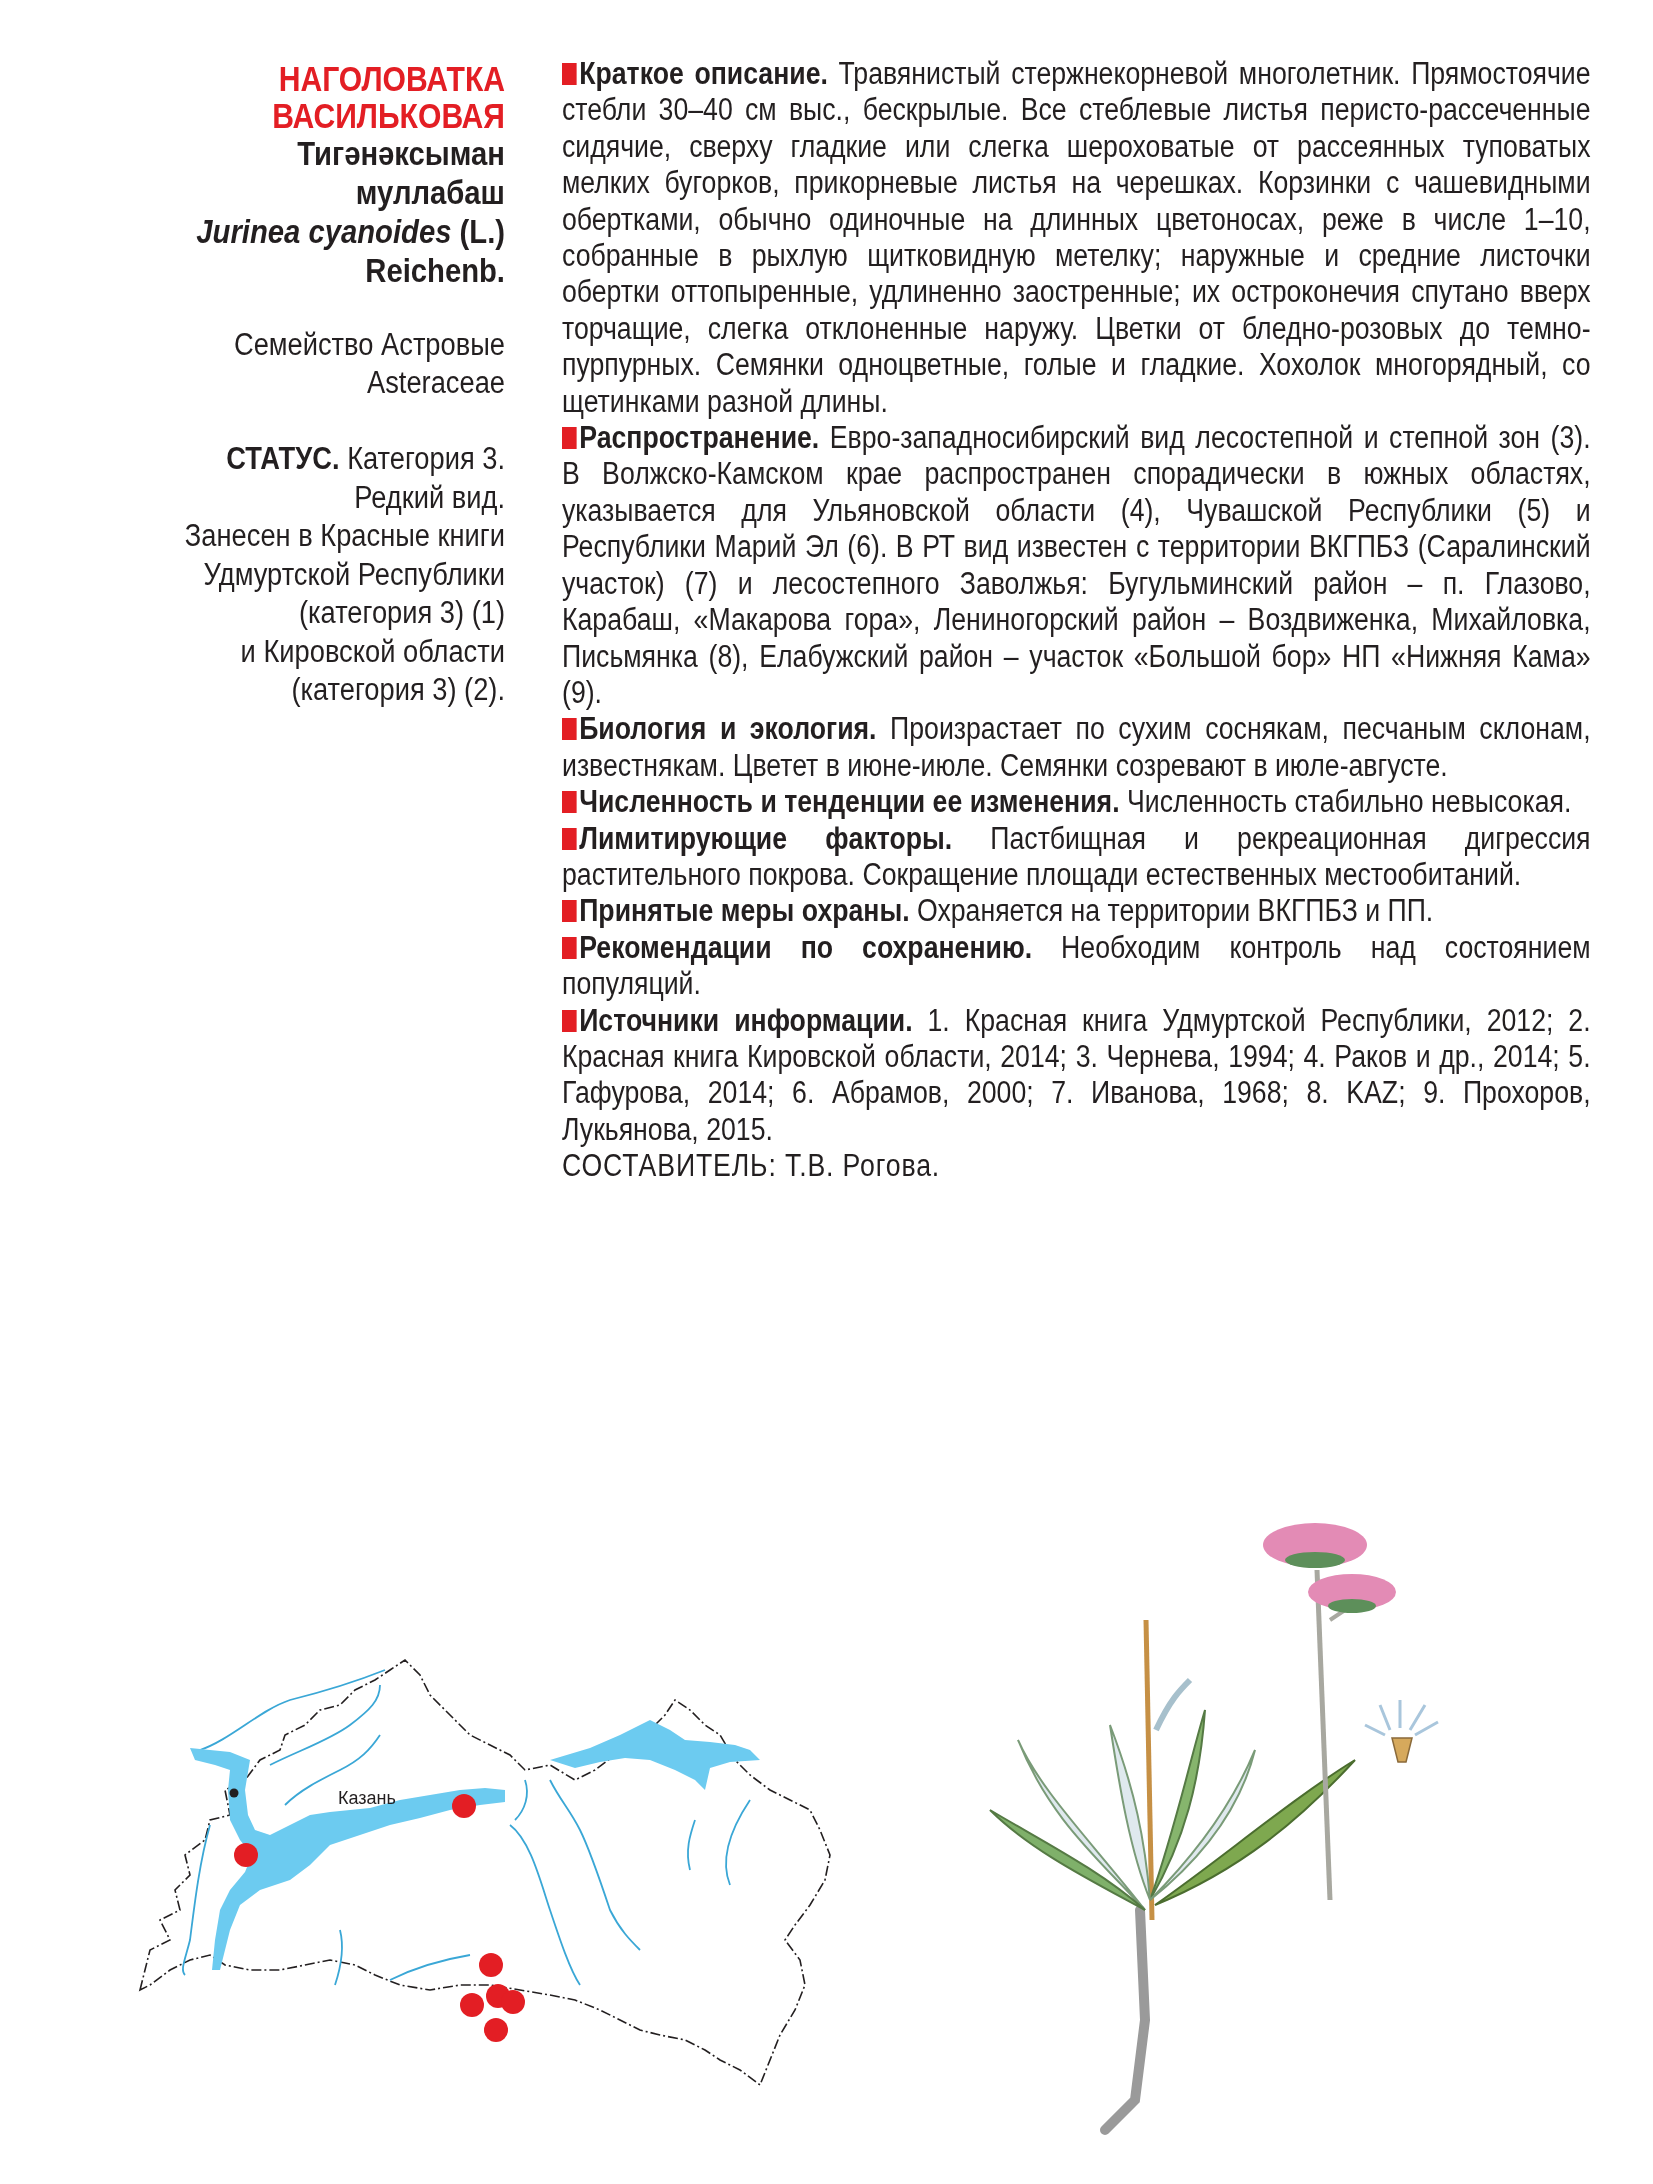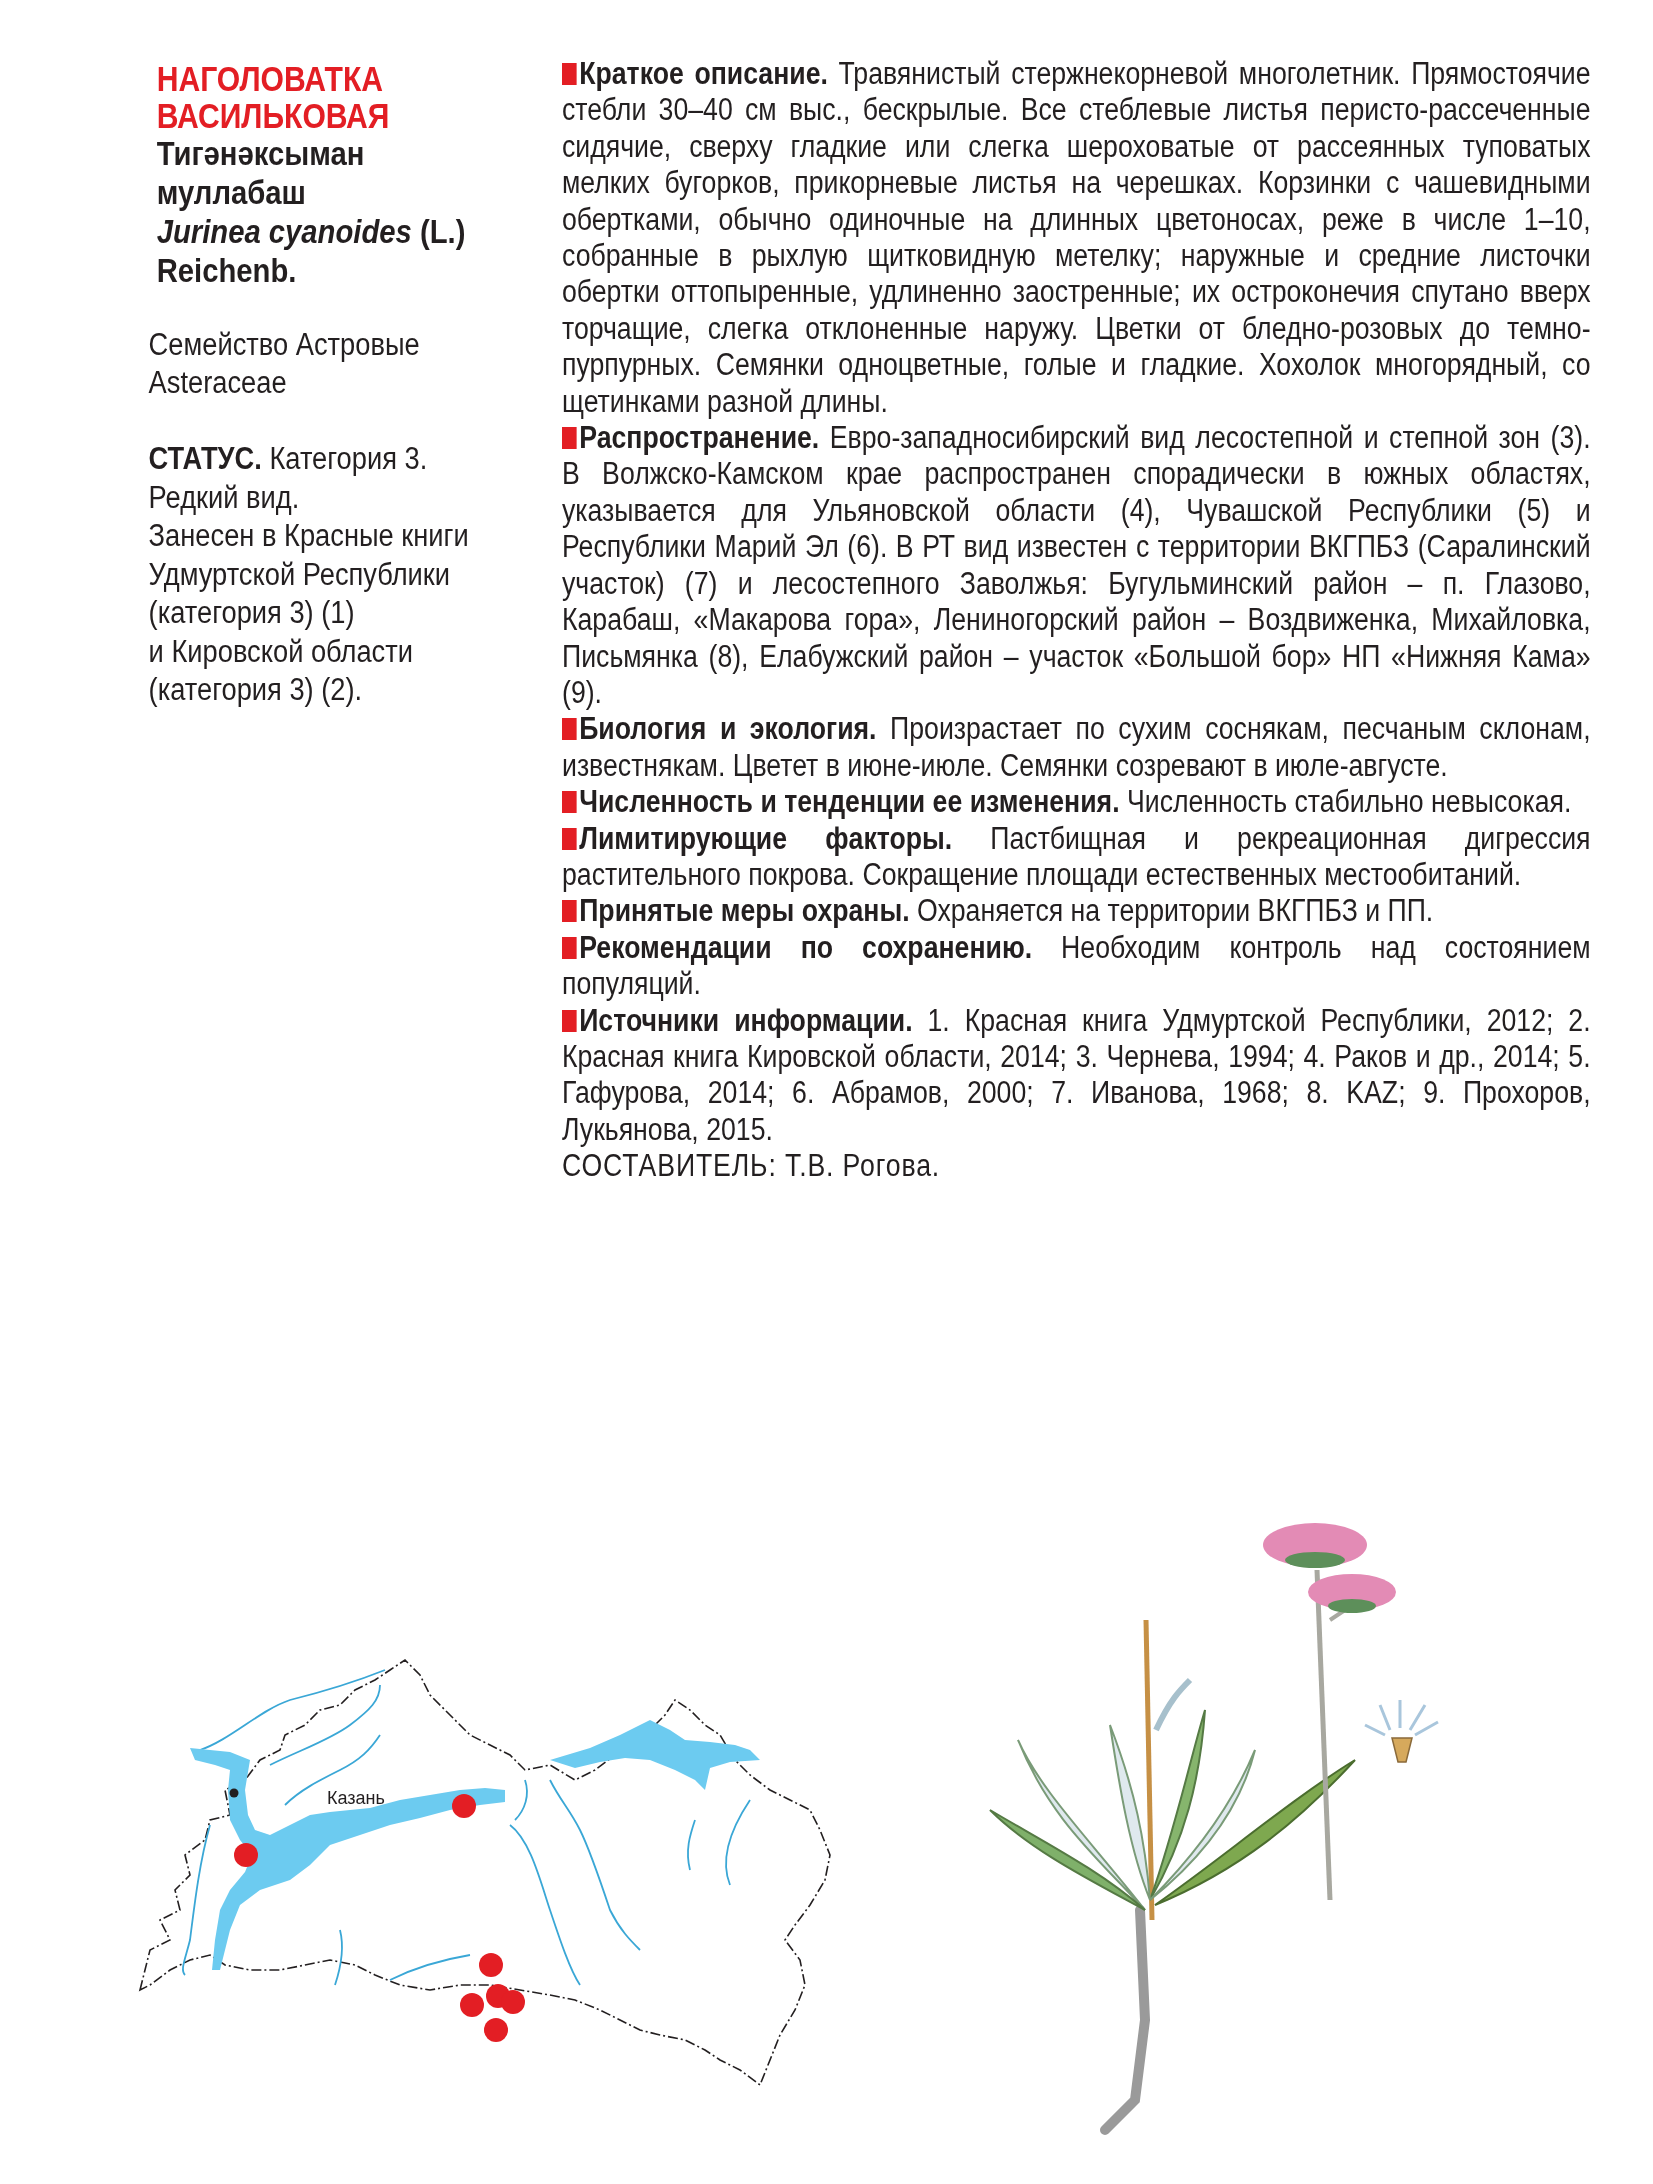--- a/index.html
+++ b/index.html
@@ -9,6 +9,7 @@
   }
   .left-col {
     position: absolute; left: 100px; top: 60px; width: 405px;
+    text-align: right;
   }
   .title {
     color: #e31e24; font-weight: bold; font-size: 35px; line-height: 37px;

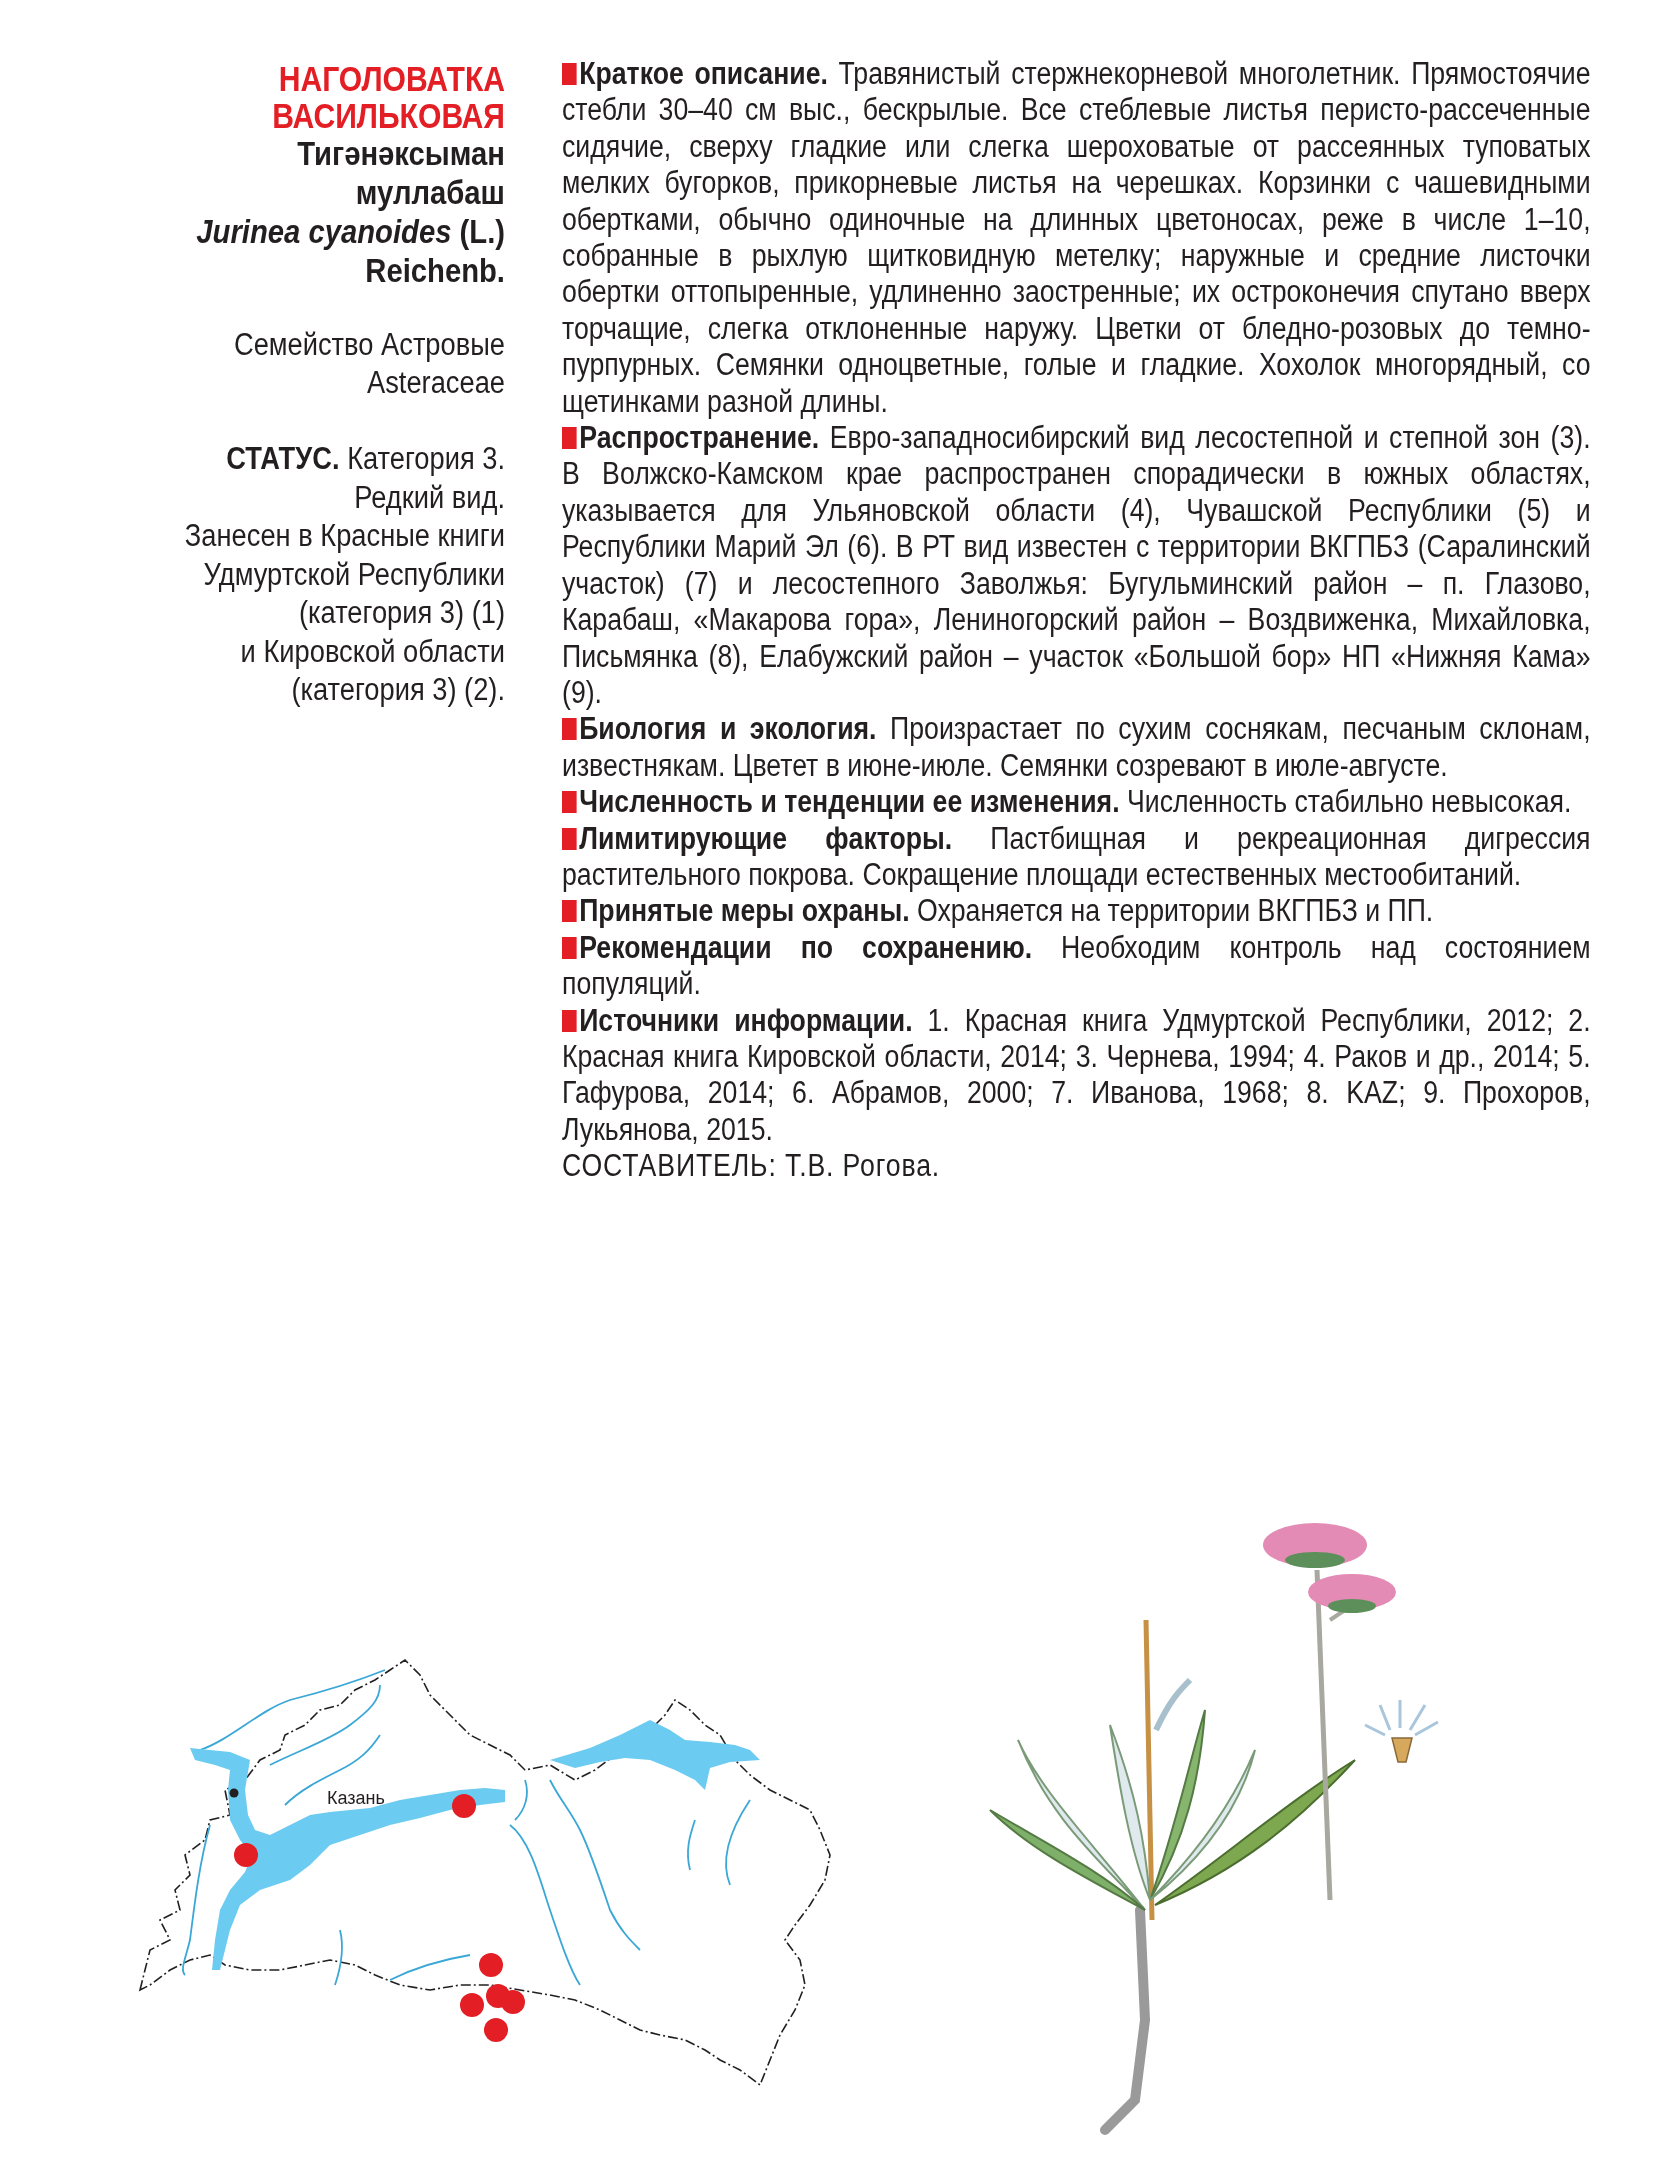--- a/index.html
+++ b/index.html
@@ -55,7 +55,7 @@
     position: absolute; left: 130px; top: 1640px; width: 730px; height: 470px;
   }
   .map-label {
-    position: absolute; left: 327px; top: 1788px; font-size: 18px;
+    position: absolute; left: 338px; top: 1788px; font-size: 18px;
     font-family: "Liberation Sans", sans-serif; color: #231f20;
   }
   .plant {

